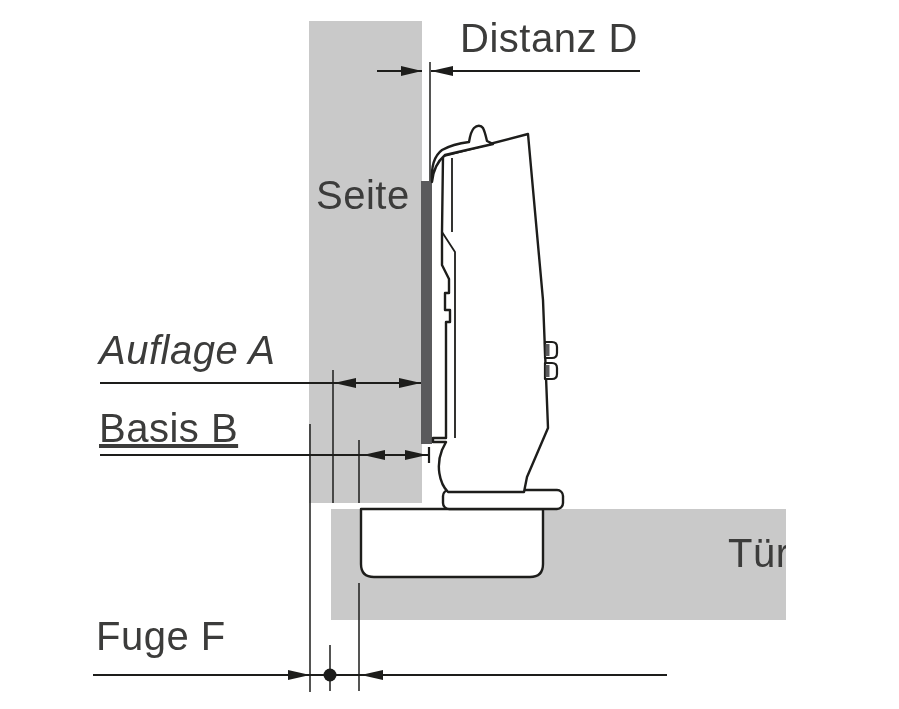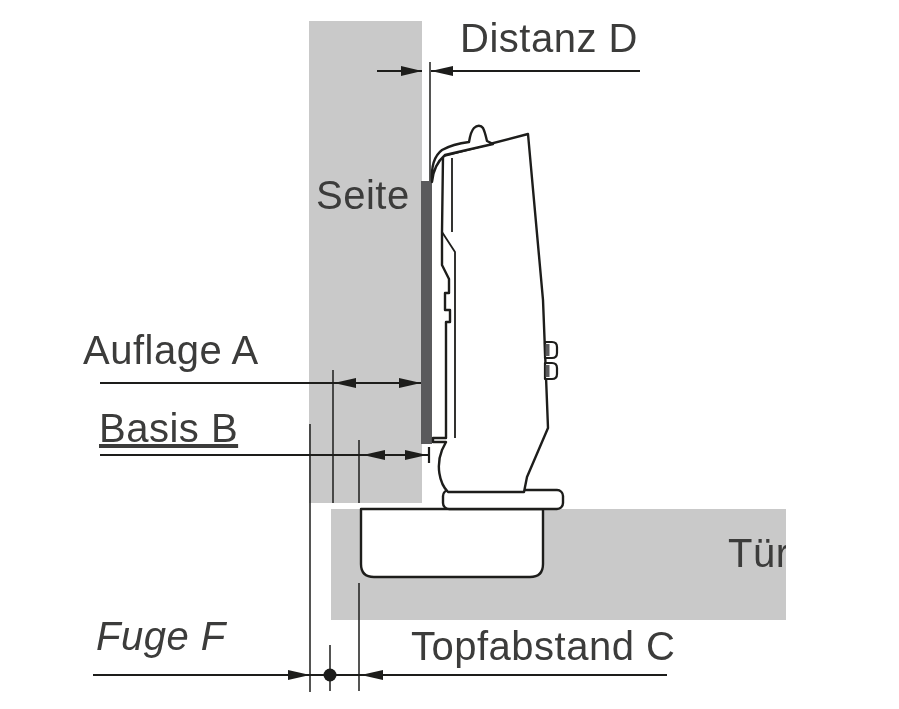--- a/index.html
+++ b/index.html
@@ -110,7 +110,7 @@
 
   <span class="lbl" style="left:316px;top:175px;text-align:right;">Seite</span>
 
-  <span class="lbl" style="left:83px;top:330px;">Auflage A</span>
+  <span class="lbl" style="left:99px;top:330px;font-style:italic;">Auflage A</span>
 
   <span class="lbl" style="left:99px;top:408px;text-decoration:underline;">Basis B</span>
 

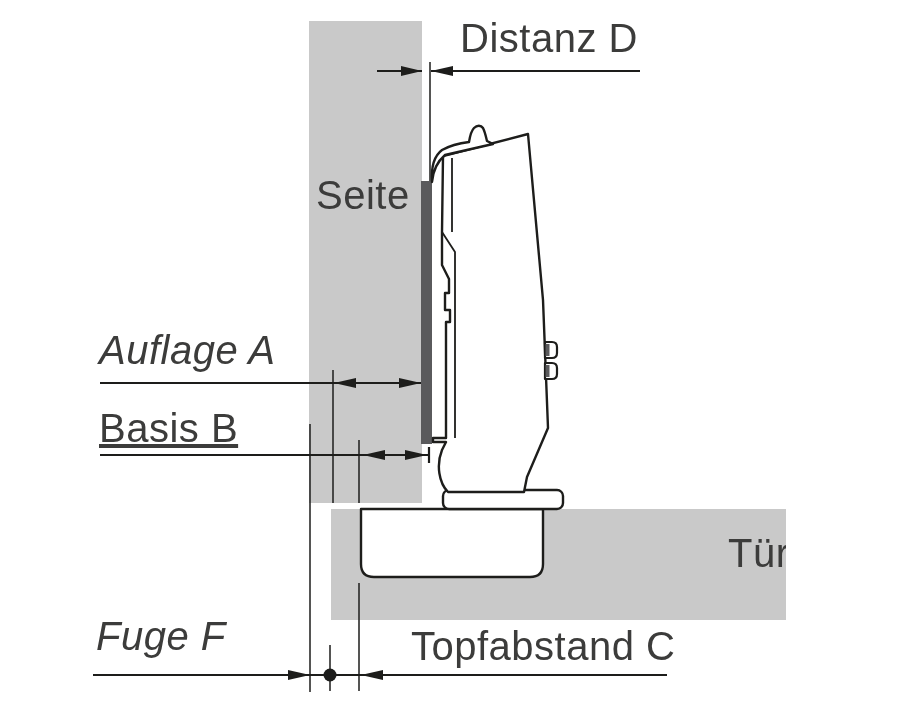--- a/index.html
+++ b/index.html
@@ -114,7 +114,7 @@
 
   <span class="lbl" style="left:99px;top:408px;text-decoration:underline;">Basis B</span>
 
-  <span class="lbl" style="left:96px;top:616px;font-style:italic;">Fuge F</span>
+  <span class="lbl" style="left:96px;top:616px;">Fuge F</span>
 
   <span class="lbl" style="left:411px;top:626px;">Topfabstand C</span>
 

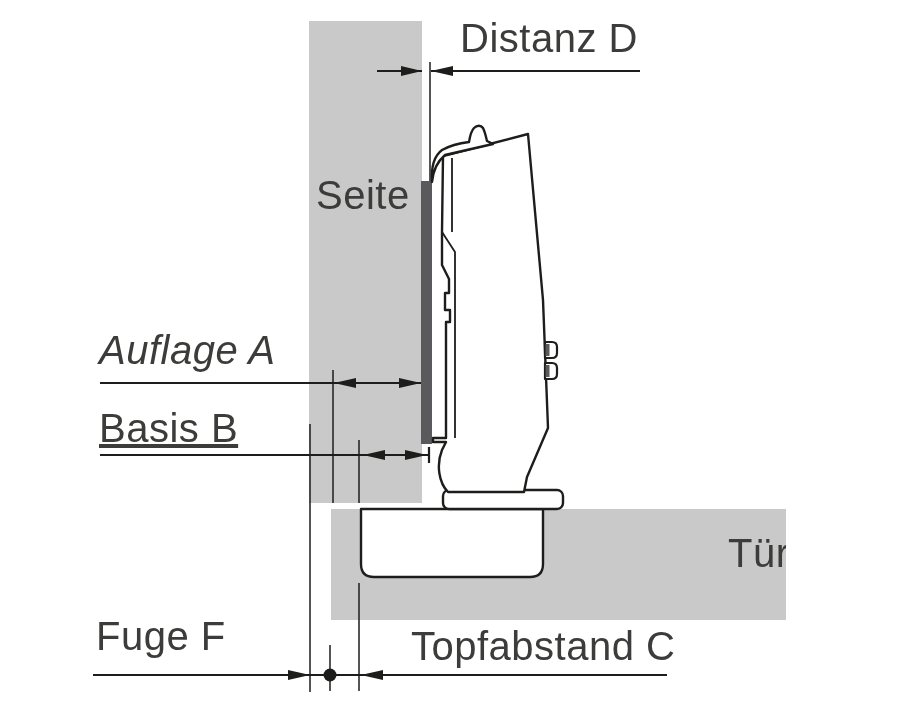--- a/index.html
+++ b/index.html
@@ -116,7 +116,6 @@
 
   <span class="lbl" style="left:96px;top:616px;">Fuge F</span>
 
-  <span class="lbl" style="left:411px;top:626px;">Topfabstand C</span>
 
   <span class="lbl" style="left:728px;top:533px;">Tür</span>
 </div>

